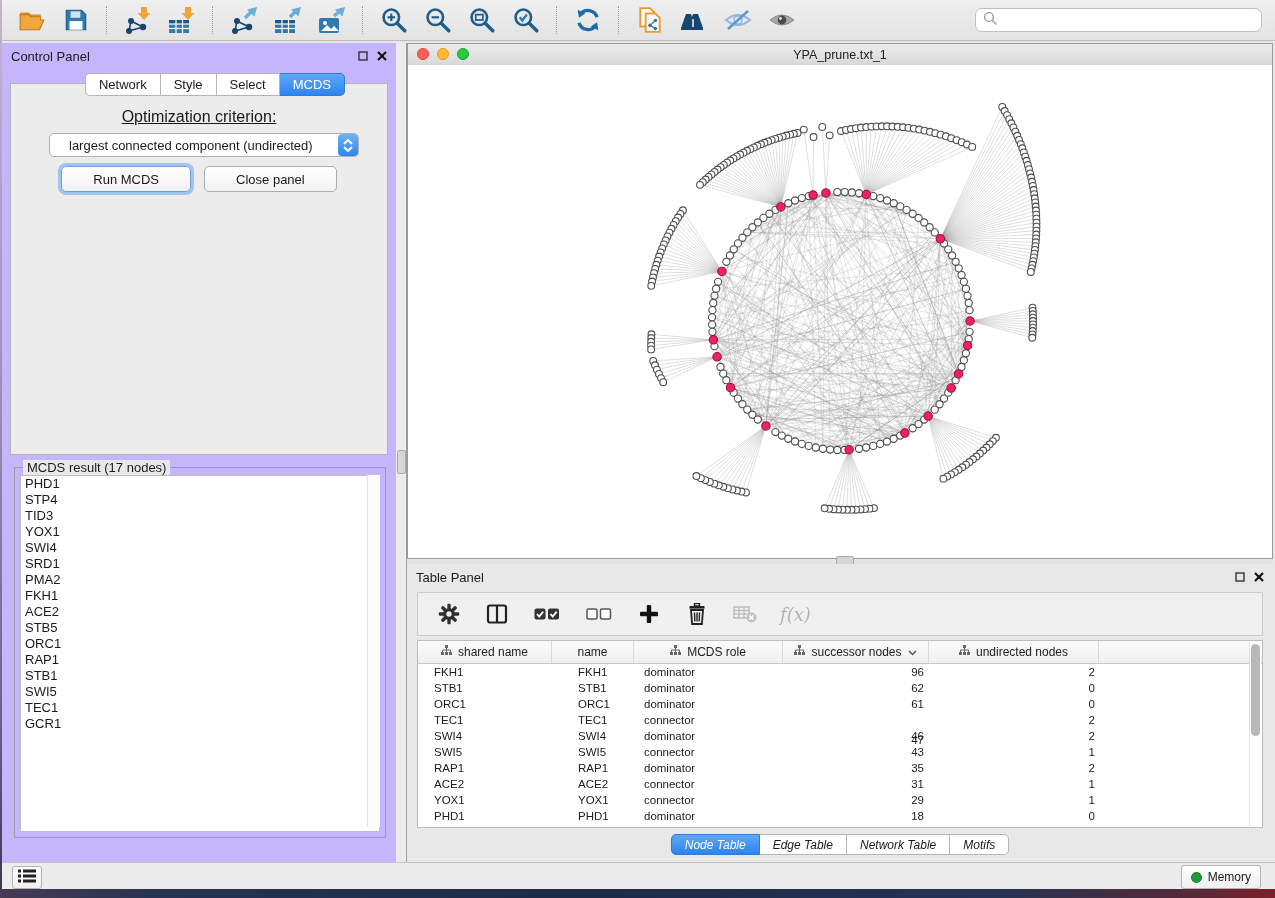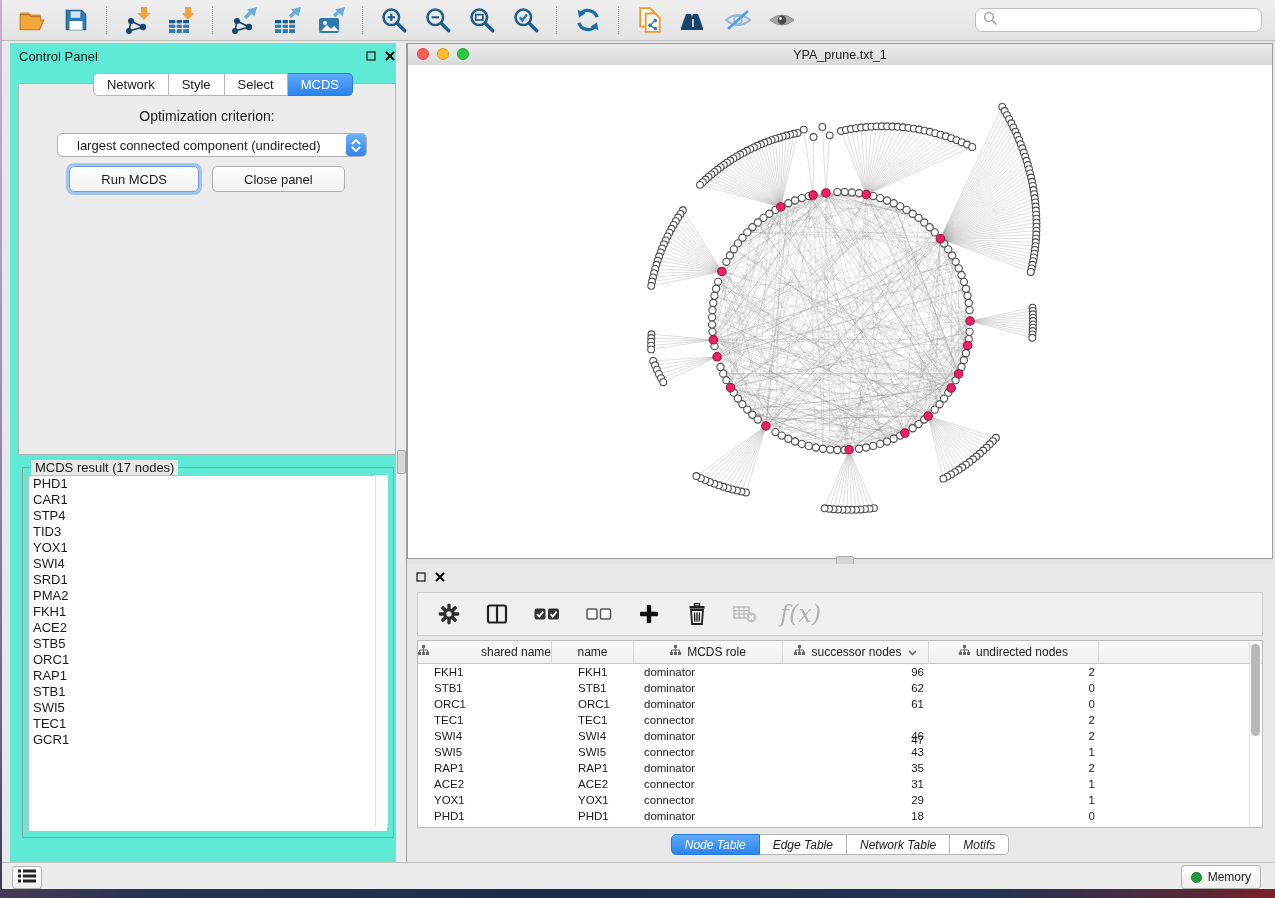--- a/index.html
+++ b/index.html
@@ -19,7 +19,7 @@
   .panel-header{height:26px;display:flex;align-items:center;padding:0 9px;font-size:13px;}
   .panel-header .ph-title{flex:1;}
   .ph-icons{display:flex;align-items:center;gap:9px;}
-  .control-panel{position:absolute;left:2px;top:43px;width:394px;height:819px;background:#5eead4;margin-left:8px;}
+  .control-panel{position:absolute;left:2px;top:43px;width:394px;height:819px;background:#c4b5fd;}
   .v-divider{position:absolute;left:396px;top:43px;width:11px;height:819px;background:#ececec;border-right:1px solid #9f9f9f;box-sizing:border-box;}
   .v-grip{position:absolute;left:1px;top:407px;width:7px;height:22px;background:#d6d6d6;border:1px solid #ababab;border-radius:2px;}
   

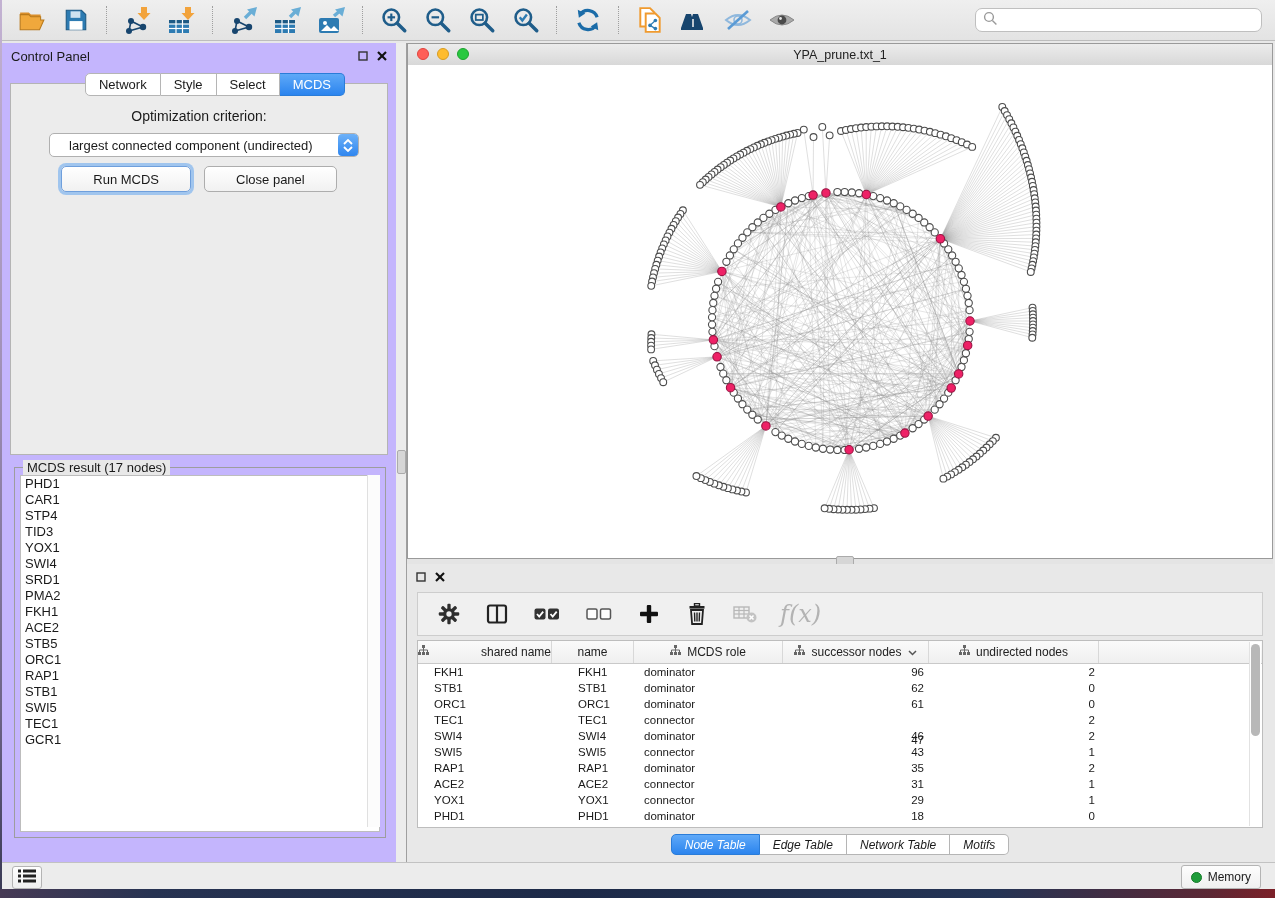--- a/index.html
+++ b/index.html
@@ -32,7 +32,7 @@
   .cp-tabs{position:absolute;left:16px;top:30px;width:100%;display:flex;justify-content:center;z-index:3;}
   .cp-content{position:absolute;left:8px;top:40px;width:378px;height:372px;background:#ececec;
        border:1px solid #b4b4b4;box-sizing:border-box;}
-  .opt-label{position:absolute;left:0;top:24px;width:100%;text-align:center;font-size:14px;}
+  .opt-label{position:absolute;left:0;top:24px;width:100%;text-align:center;font-size:16px;text-decoration:underline;}
   .dropdown{position:absolute;left:38px;top:49px;width:310px;height:24px;background:#fff;border:1px solid #b0b0b0;
        border-radius:5px;display:flex;align-items:center;box-sizing:border-box;cursor:pointer;}
   .dropdown .dd-text{flex:1;padding-left:19px;font-size:13px;}

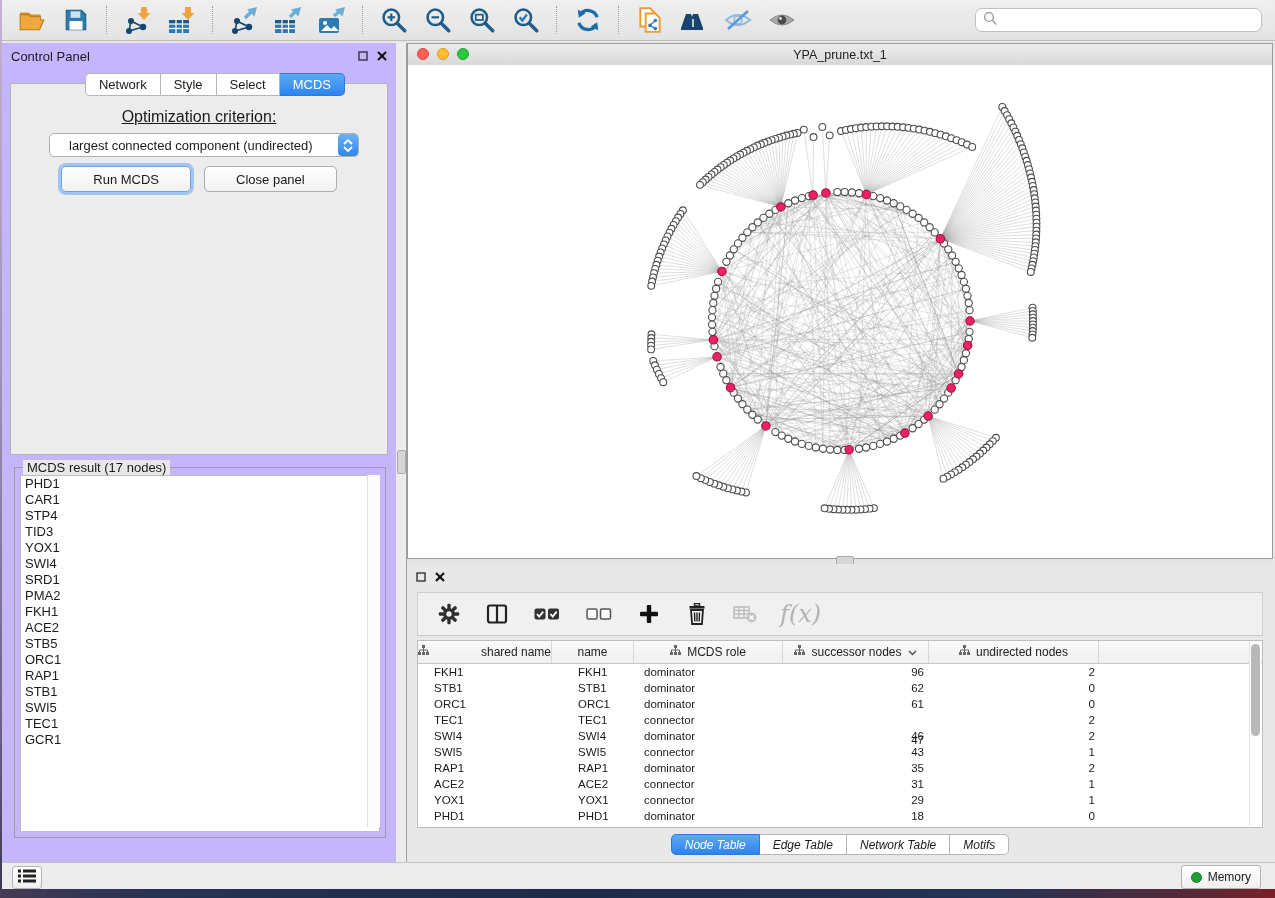--- a/index.html
+++ b/index.html
@@ -309,7 +309,6 @@
       <div class="group-legend">MCDS result (17 nodes)</div>
       <div class="mcds-list" id="mcds-list">
           <div class="mcds-item">PHD1</div>
-          <div class="mcds-item">CAR1</div>
           <div class="mcds-item">STP4</div>
           <div class="mcds-item">TID3</div>
           <div class="mcds-item">YOX1</div>

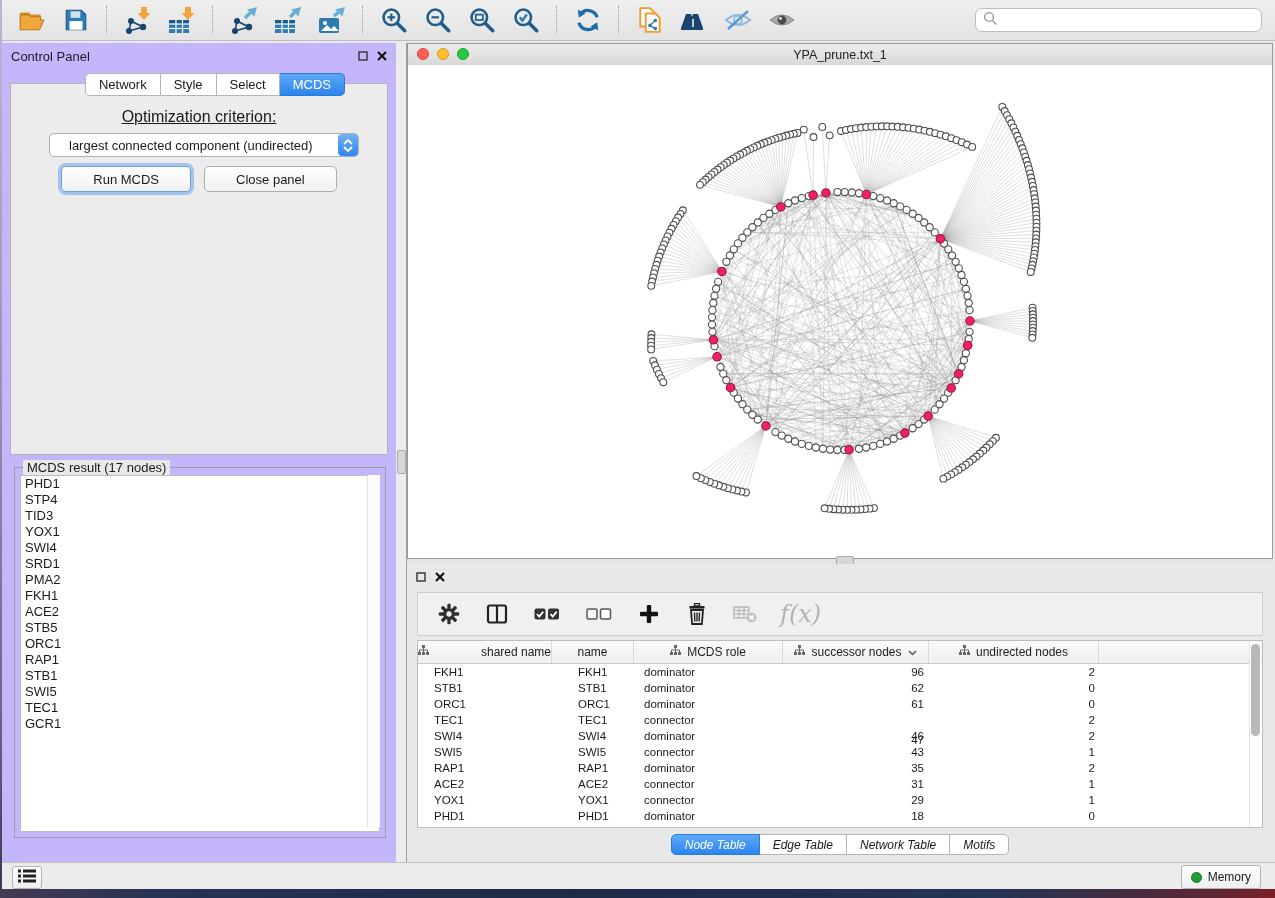--- a/index.html
+++ b/index.html
@@ -1202,6 +1202,7 @@
 
   <div class="table-panel">
     <div class="panel-header">
+      <span class="ph-title">Table Panel</span>
       <span class="ph-icons">
         <span><svg width="10" height="10" viewBox="0 0 10 10">
               <rect x="1" y="1" width="8" height="8" fill="none" stroke="#333" stroke-width="1.4"></rect>

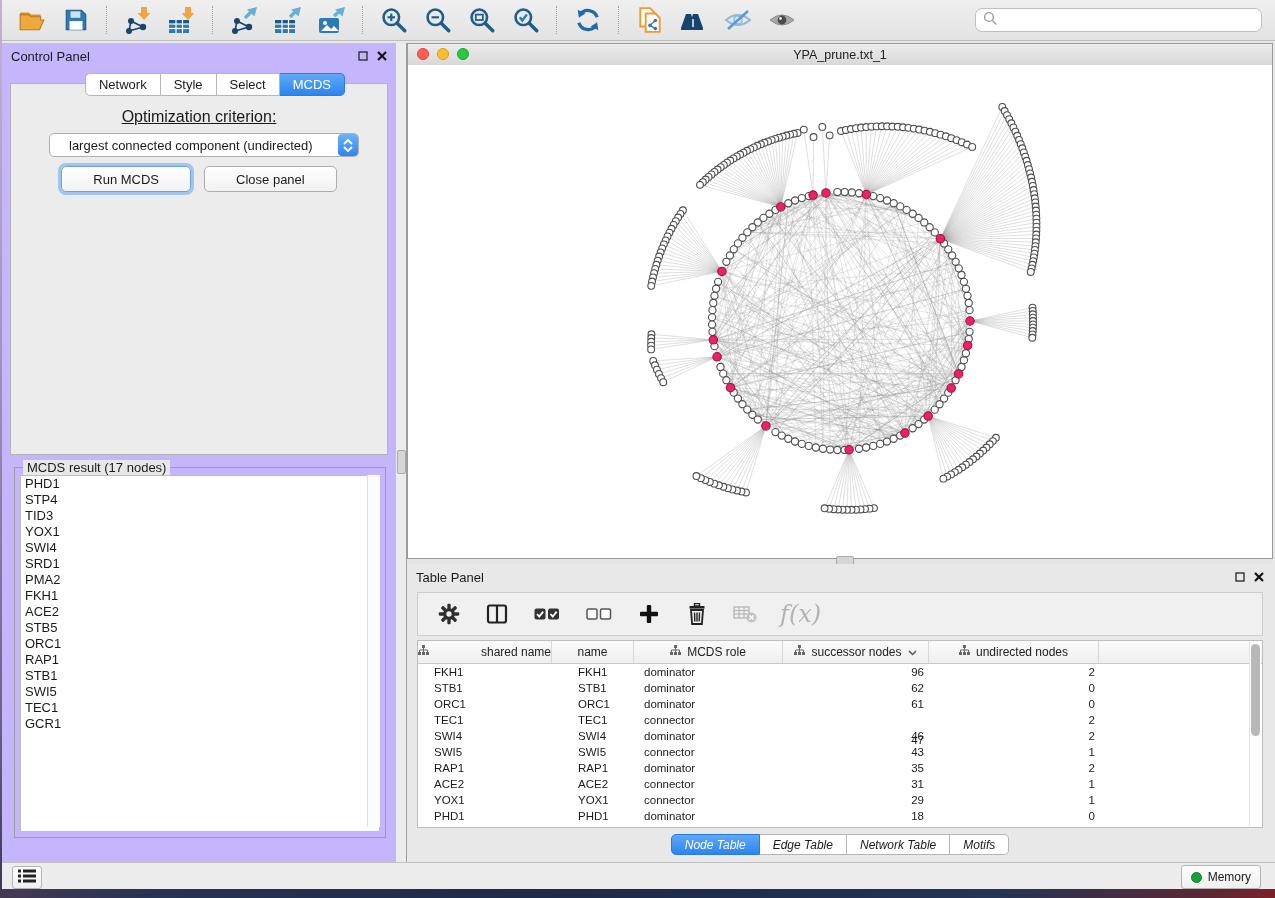--- a/index.html
+++ b/index.html
@@ -66,7 +66,7 @@
   .tp-toolbar{position:absolute;left:10px;top:28px;width:846px;height:44px;background:#f0f0f0;
        border:1px solid #cdcdcd;box-sizing:border-box;display:flex;align-items:center;gap:22px;padding-left:18px;}
   .tp-tool{display:flex;align-items:center;justify-content:center;width:26px;height:26px;cursor:pointer;}
-  .fx{font-family:"DejaVu Serif",serif;font-style:italic;font-size:24px;color:#b3b3b3;}
+  .fx{font-family:"DejaVu Serif",serif;font-style:italic;font-size:18px;color:#b3b3b3;}
   .table-box{position:absolute;left:10px;top:76px;width:846px;height:188px;background:#fff;border:1px solid #bdbdbd;box-sizing:border-box;}
   .t-header{display:flex;height:22px;background:linear-gradient(#fafafa,#efefef);border-bottom:1px solid #c9c9c9;}
   .th{display:flex;align-items:center;justify-content:center;gap:6px;font-size:12px;color:#222;

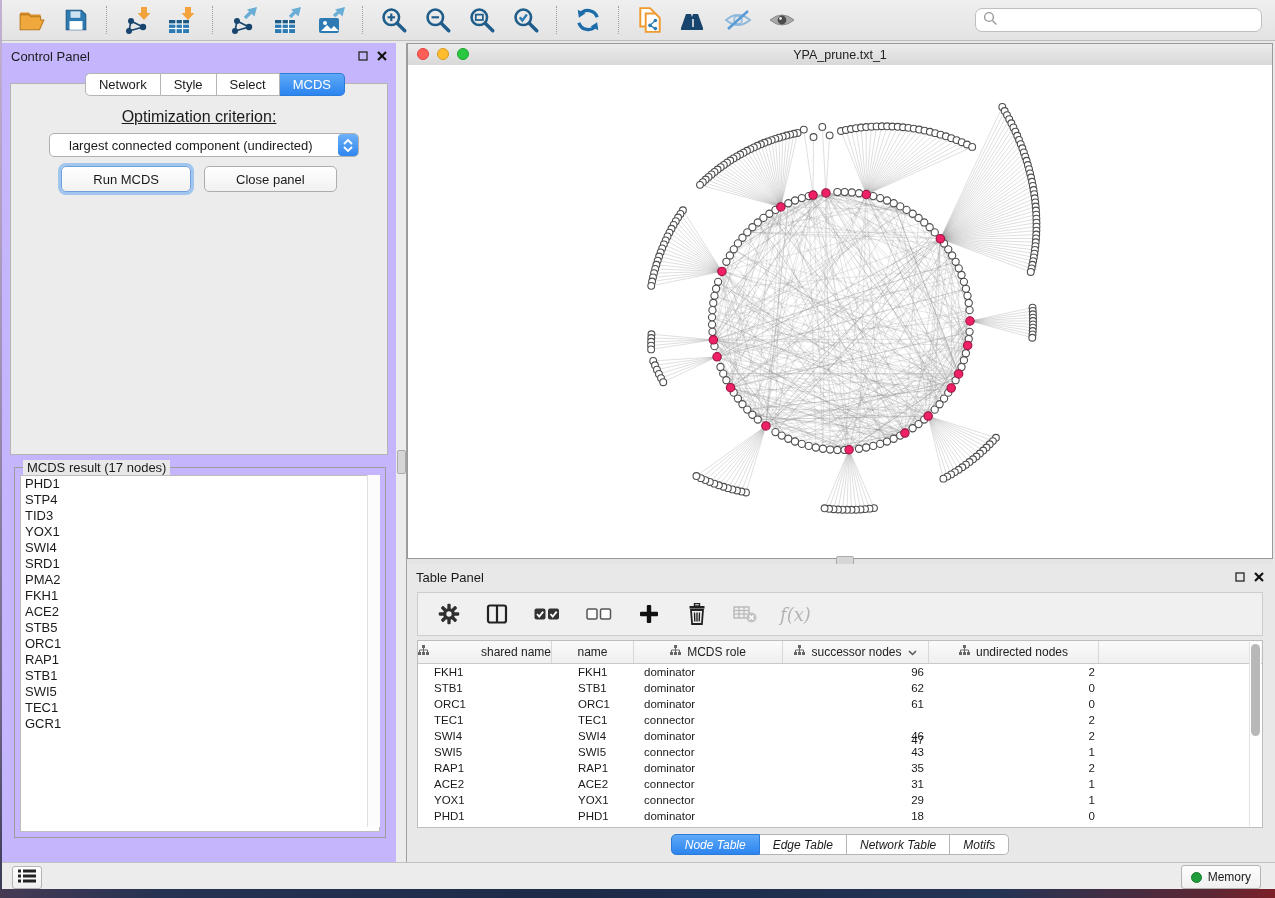--- a/index.html
+++ b/index.html
@@ -1278,7 +1278,7 @@
     </div>
     <div class="table-box">
       <div class="t-header" id="t-header">
-          <div class="th" style="width: 134px; justify-content: space-between;">
+          <div class="th" style="width: 134px;">
             <span><svg width="11" height="11" viewBox="0 0 11 11">
                 <g fill="#666">
                   <rect x="4" y="0" width="3" height="3"></rect>

